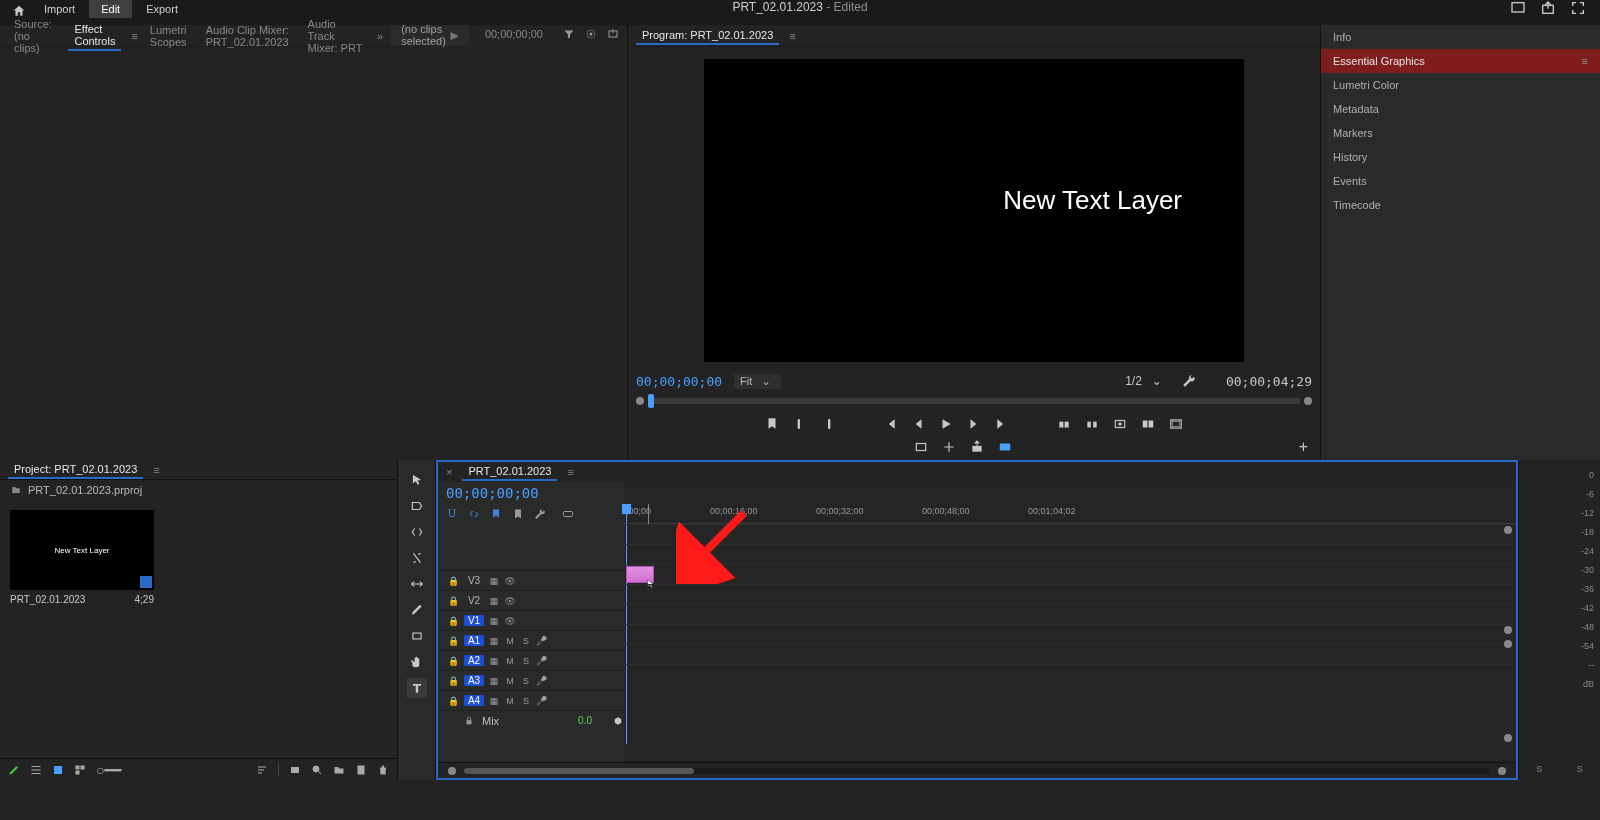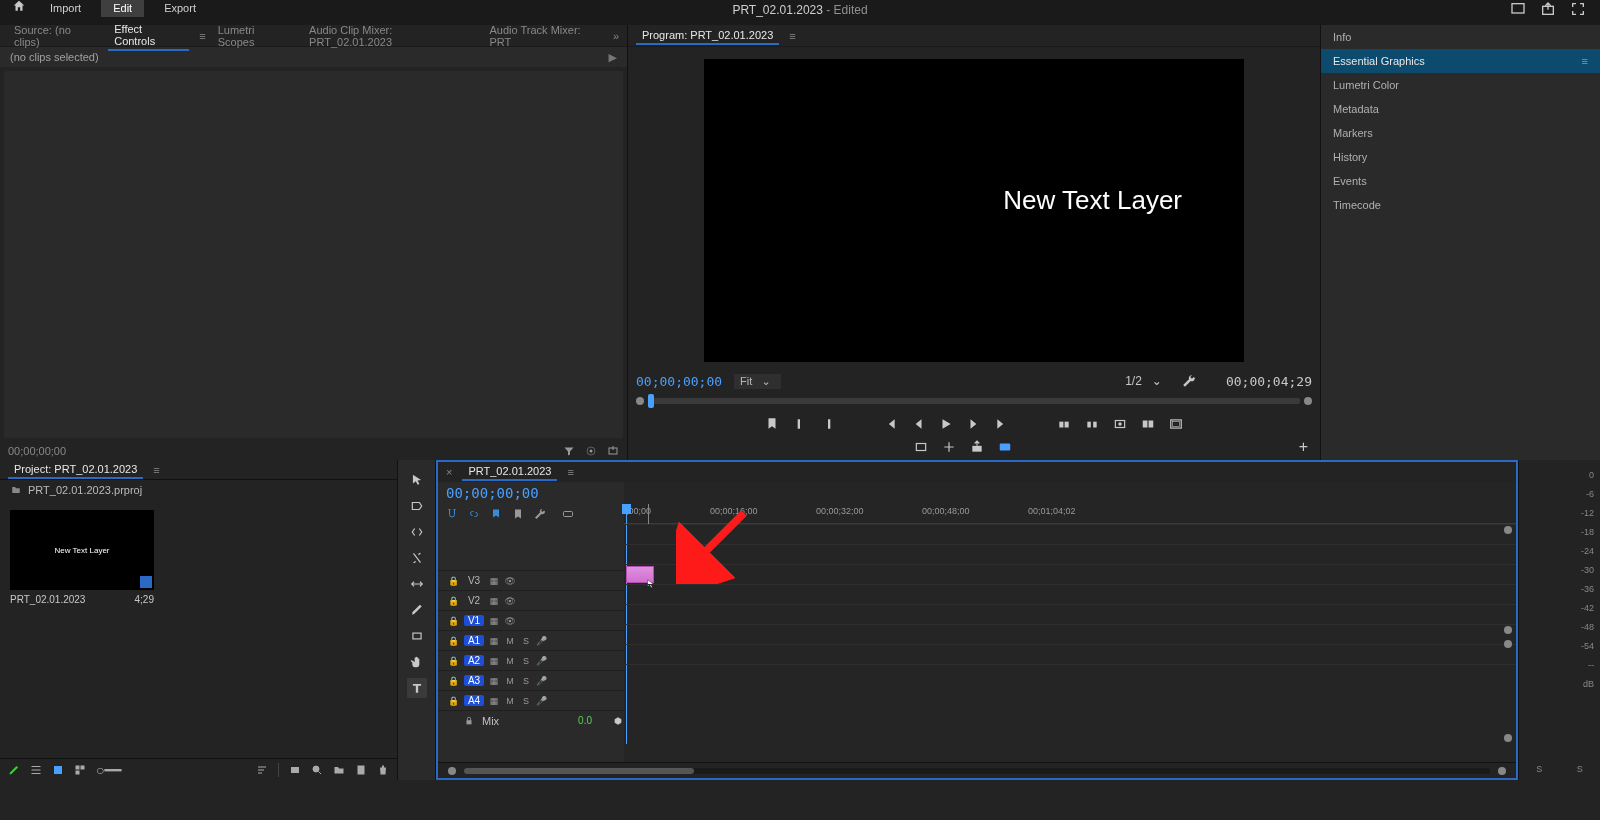--- a/index.html
+++ b/index.html
@@ -19,9 +19,9 @@
   height: 25px;
   background: #1a1a1a;
   display: flex;
-  align-items: flex-end;
-  padding: 8px 8px;
-  gap: 8px;
+  align-items: flex-start;
+  padding: 0 8px;
+  gap: 2px;
 }
 .home-ic { width: 22px; height: 22px; display: flex; align-items: center; justify-content: center; }
 .menu-item { padding: 3px 12px; cursor: pointer; color: #d0d0d0; }

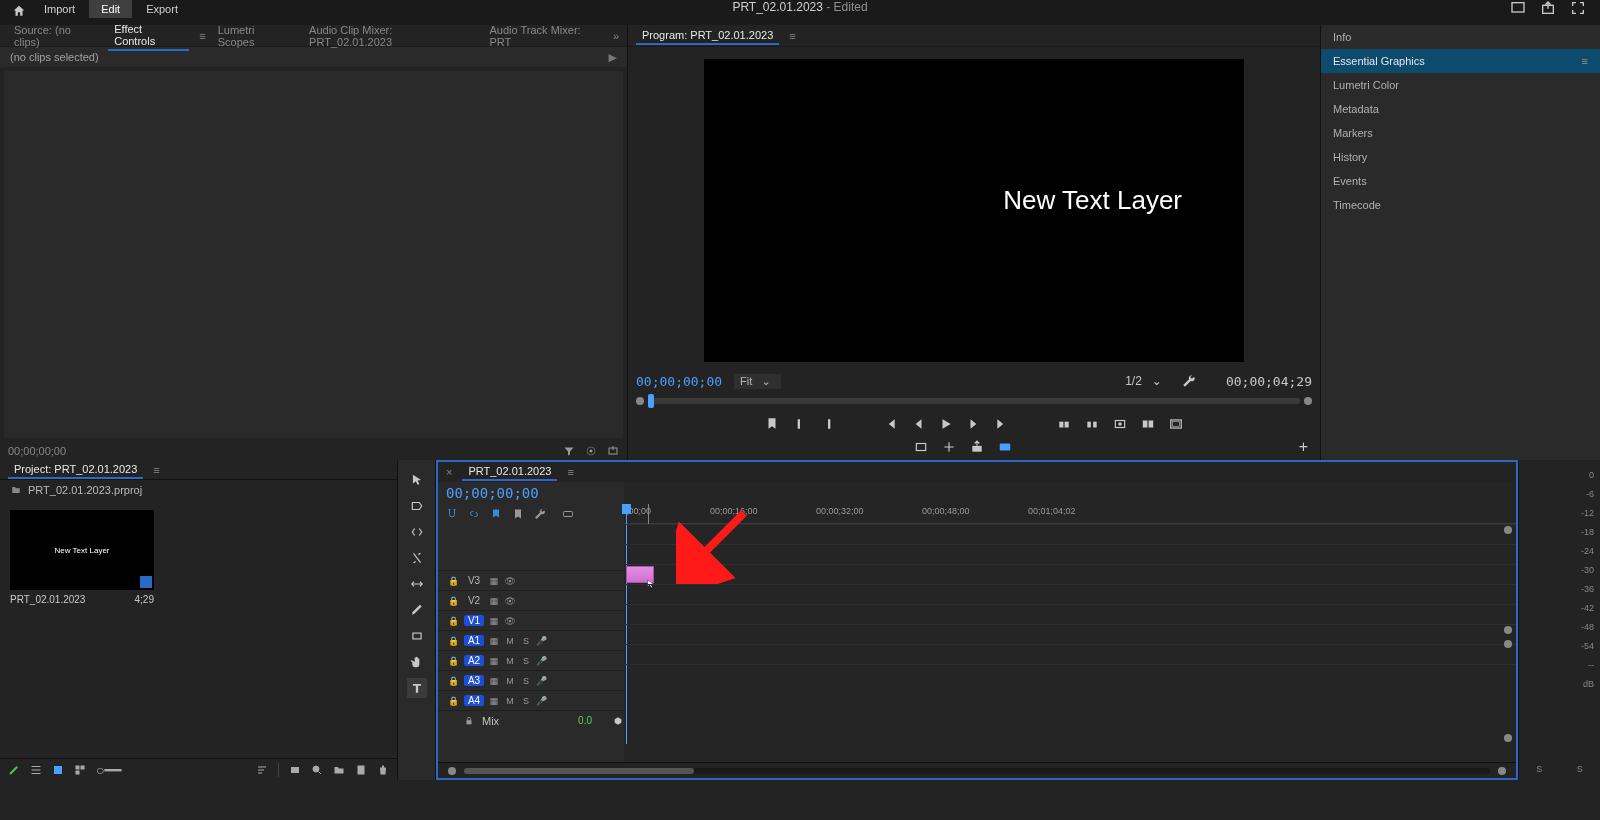--- a/index.html
+++ b/index.html
@@ -40,7 +40,7 @@
 
 
 .columns { display: flex; height: 435px; }
-.left-col { width: 628px; border-right: 1px solid #111; display: flex; flex-direction: column; }
+.left-col { width: 628px; border-right: 1px solid #111; display: flex; flex-direction: row; }
 .mid-col { flex: 1; display: flex; flex-direction: column; }
 .right-col { width: 280px; border-left: 1px solid #111; background: #2a2a2a; }
 

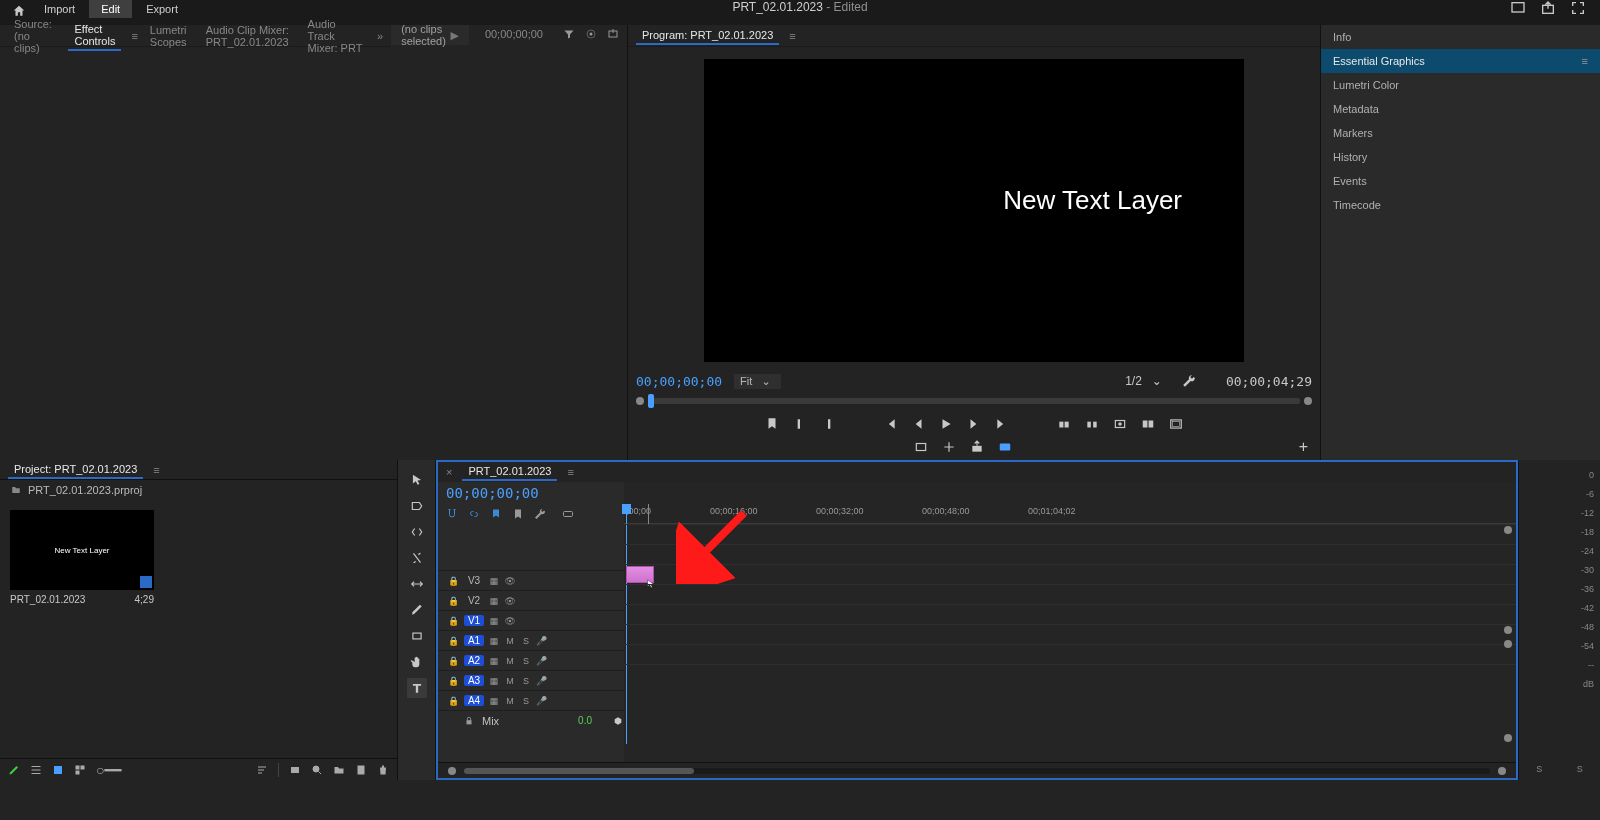--- a/index.html
+++ b/index.html
@@ -75,7 +75,7 @@
 
 
 .r-item { padding: 6px 12px; color: #b0b0b0; cursor: pointer; display: flex; align-items: center; }
-.r-item.active { background: #0c4a6e; color: #e8e8e8; }
+.r-item.active { background: #7f1d1d; color: #e8e8e8; }
 .r-item .burger { margin-left: auto; color: #999; }
 
 

